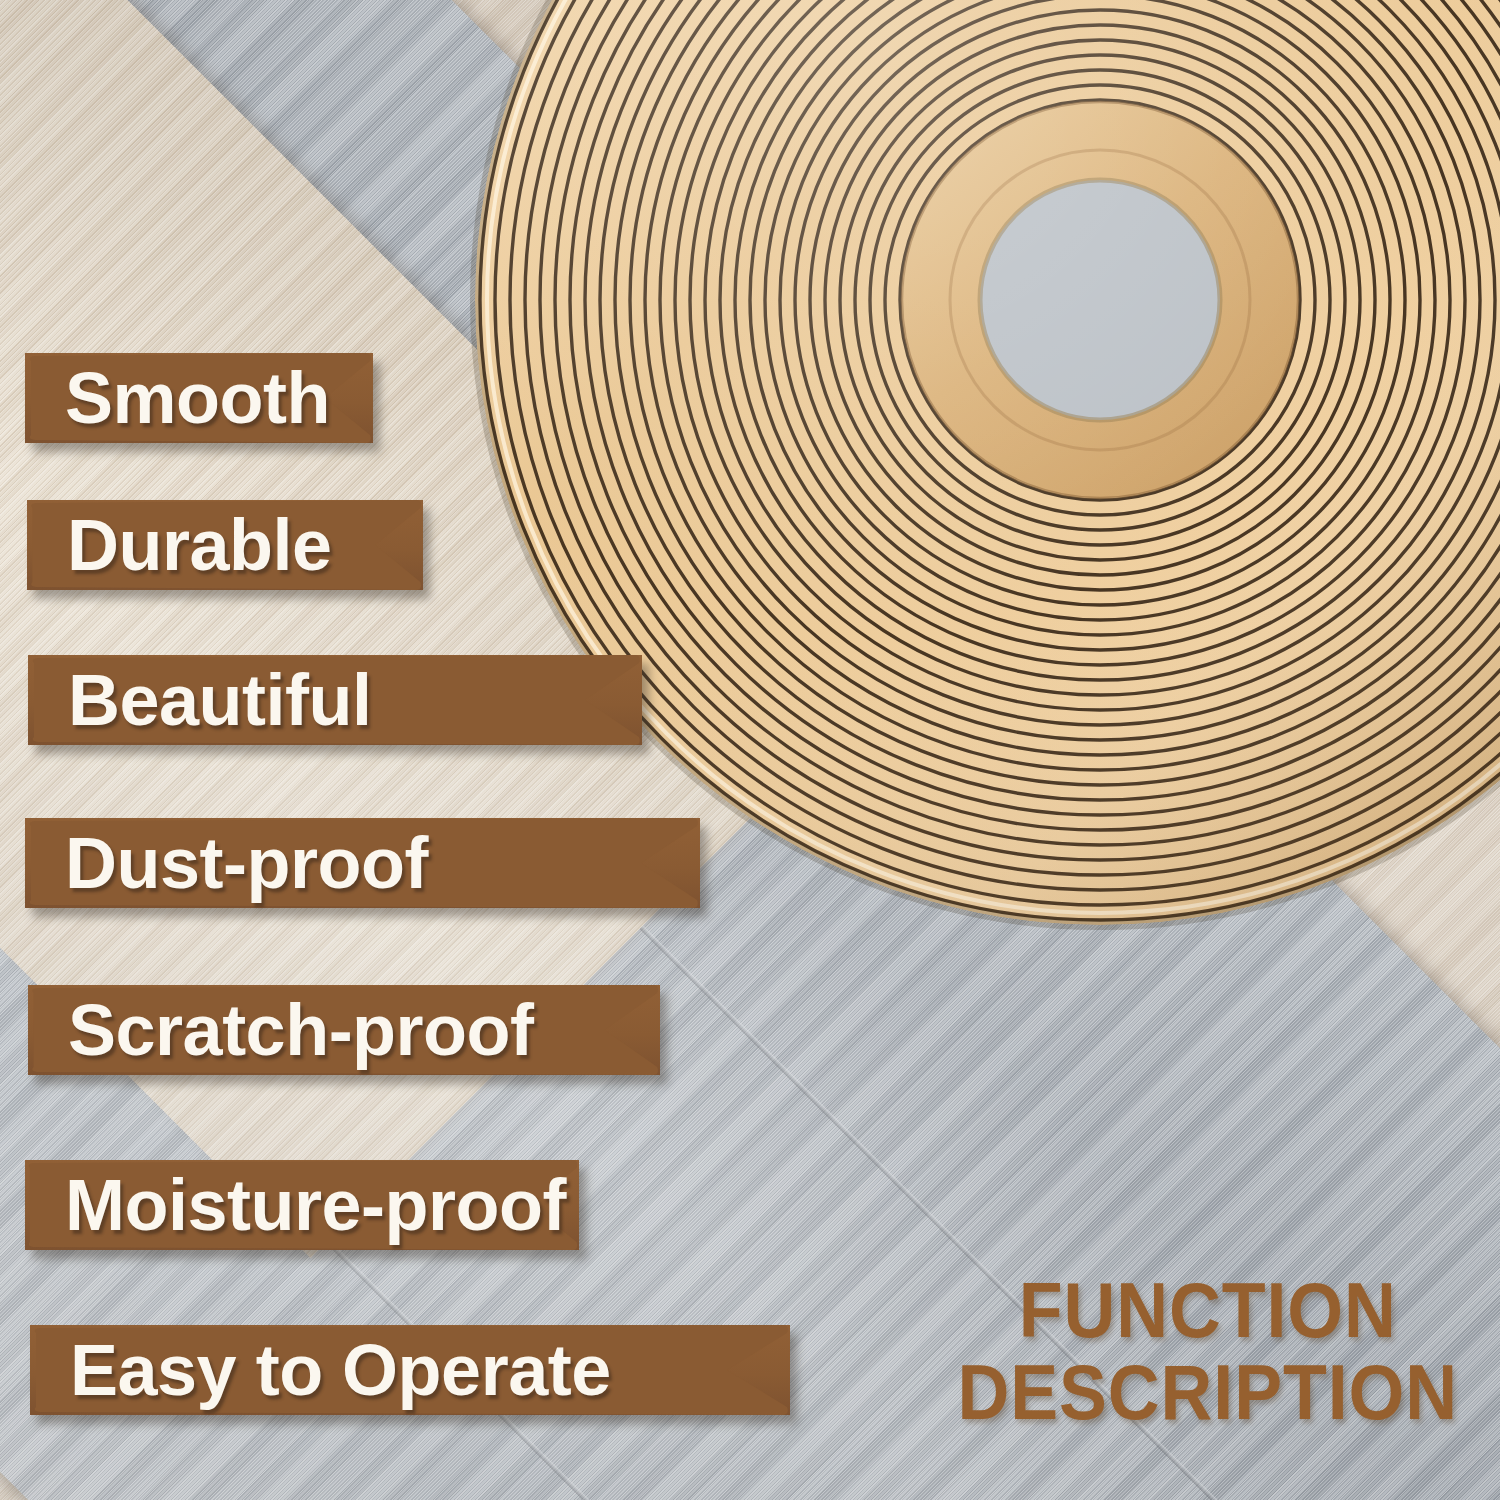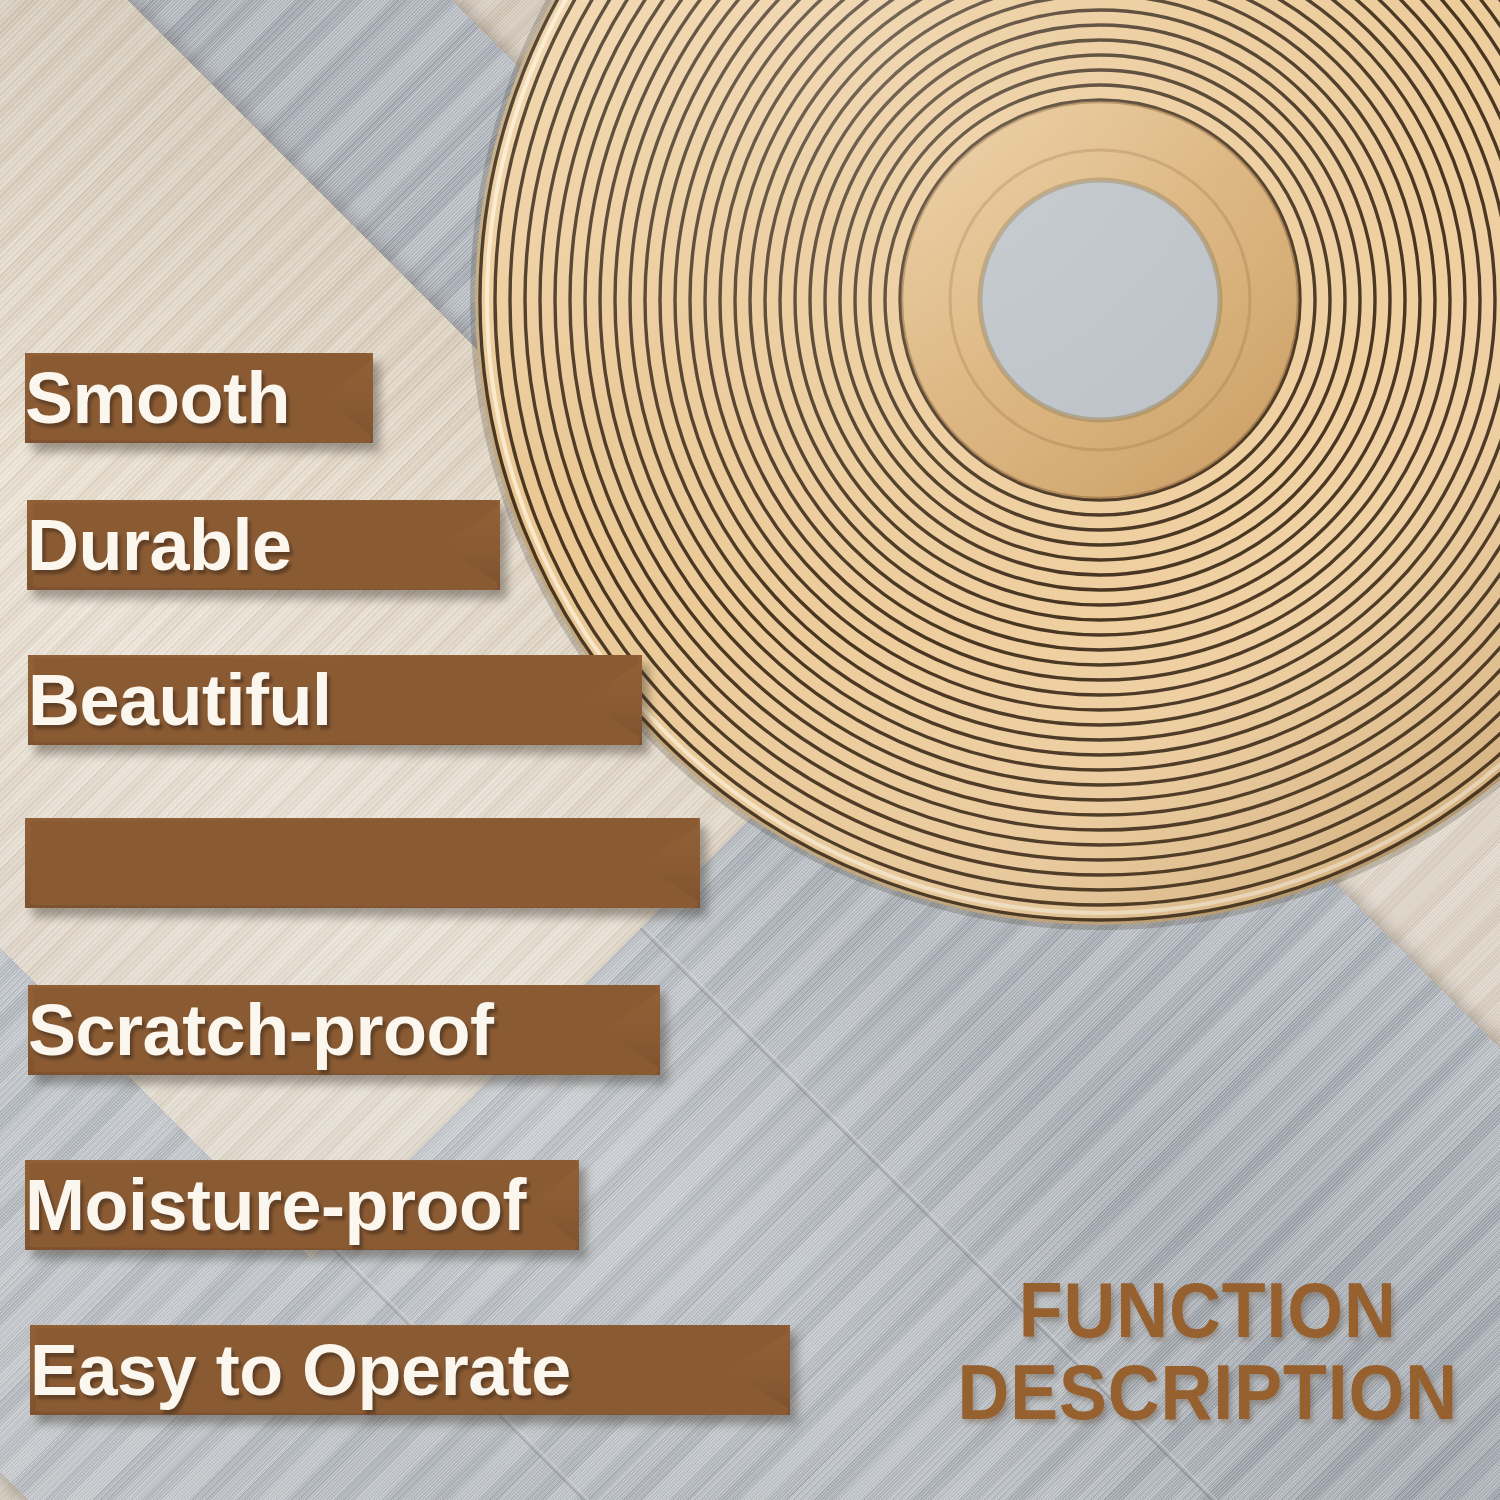--- a/index.html
+++ b/index.html
@@ -174,6 +174,7 @@
   .ribbon .label {
     position: relative;
     z-index: 2;
+    padding-left: 40px;
     font-size: 72px;
     line-height: 1;
     font-weight: 700;

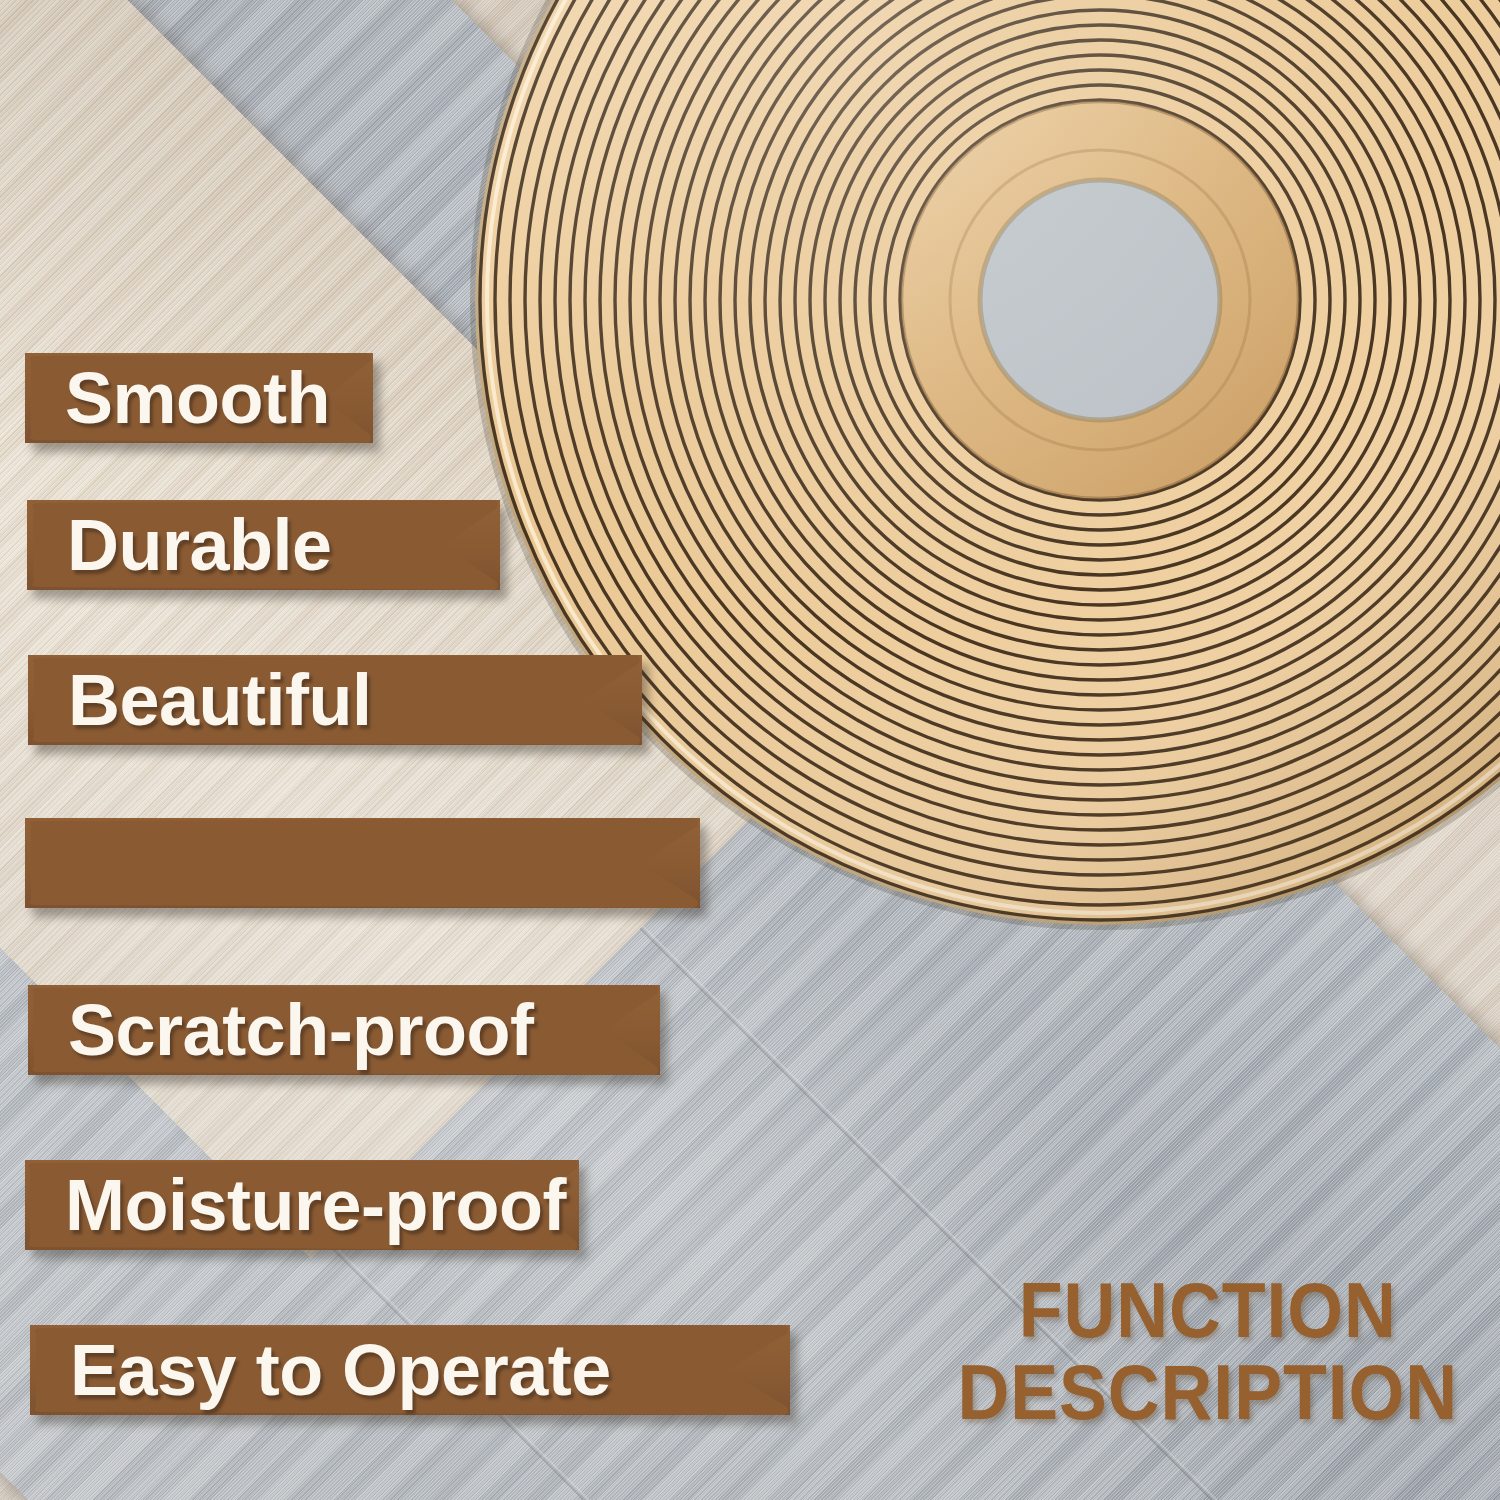--- a/index.html
+++ b/index.html
@@ -307,7 +307,7 @@
       <span class="label">Smooth</span>
     </div>
 
-    <div class="ribbon" style="left:27px; top:500px; width:473px;">
+    <div class="ribbon" style="left:27px; top:500px; width:396px;">
       <svg class="body" viewBox="0 0 441 90" preserveAspectRatio="none" style="position:absolute;inset:0;width:100%;height:100%;">
         <path d="M6,8 Q2,4 10,3 L433,0 Q441,0 438,8 L388,45 L438,82 Q441,90 433,90 L10,87 Q2,86 6,82 Z" fill="#8a5b33"></path>
       </svg>

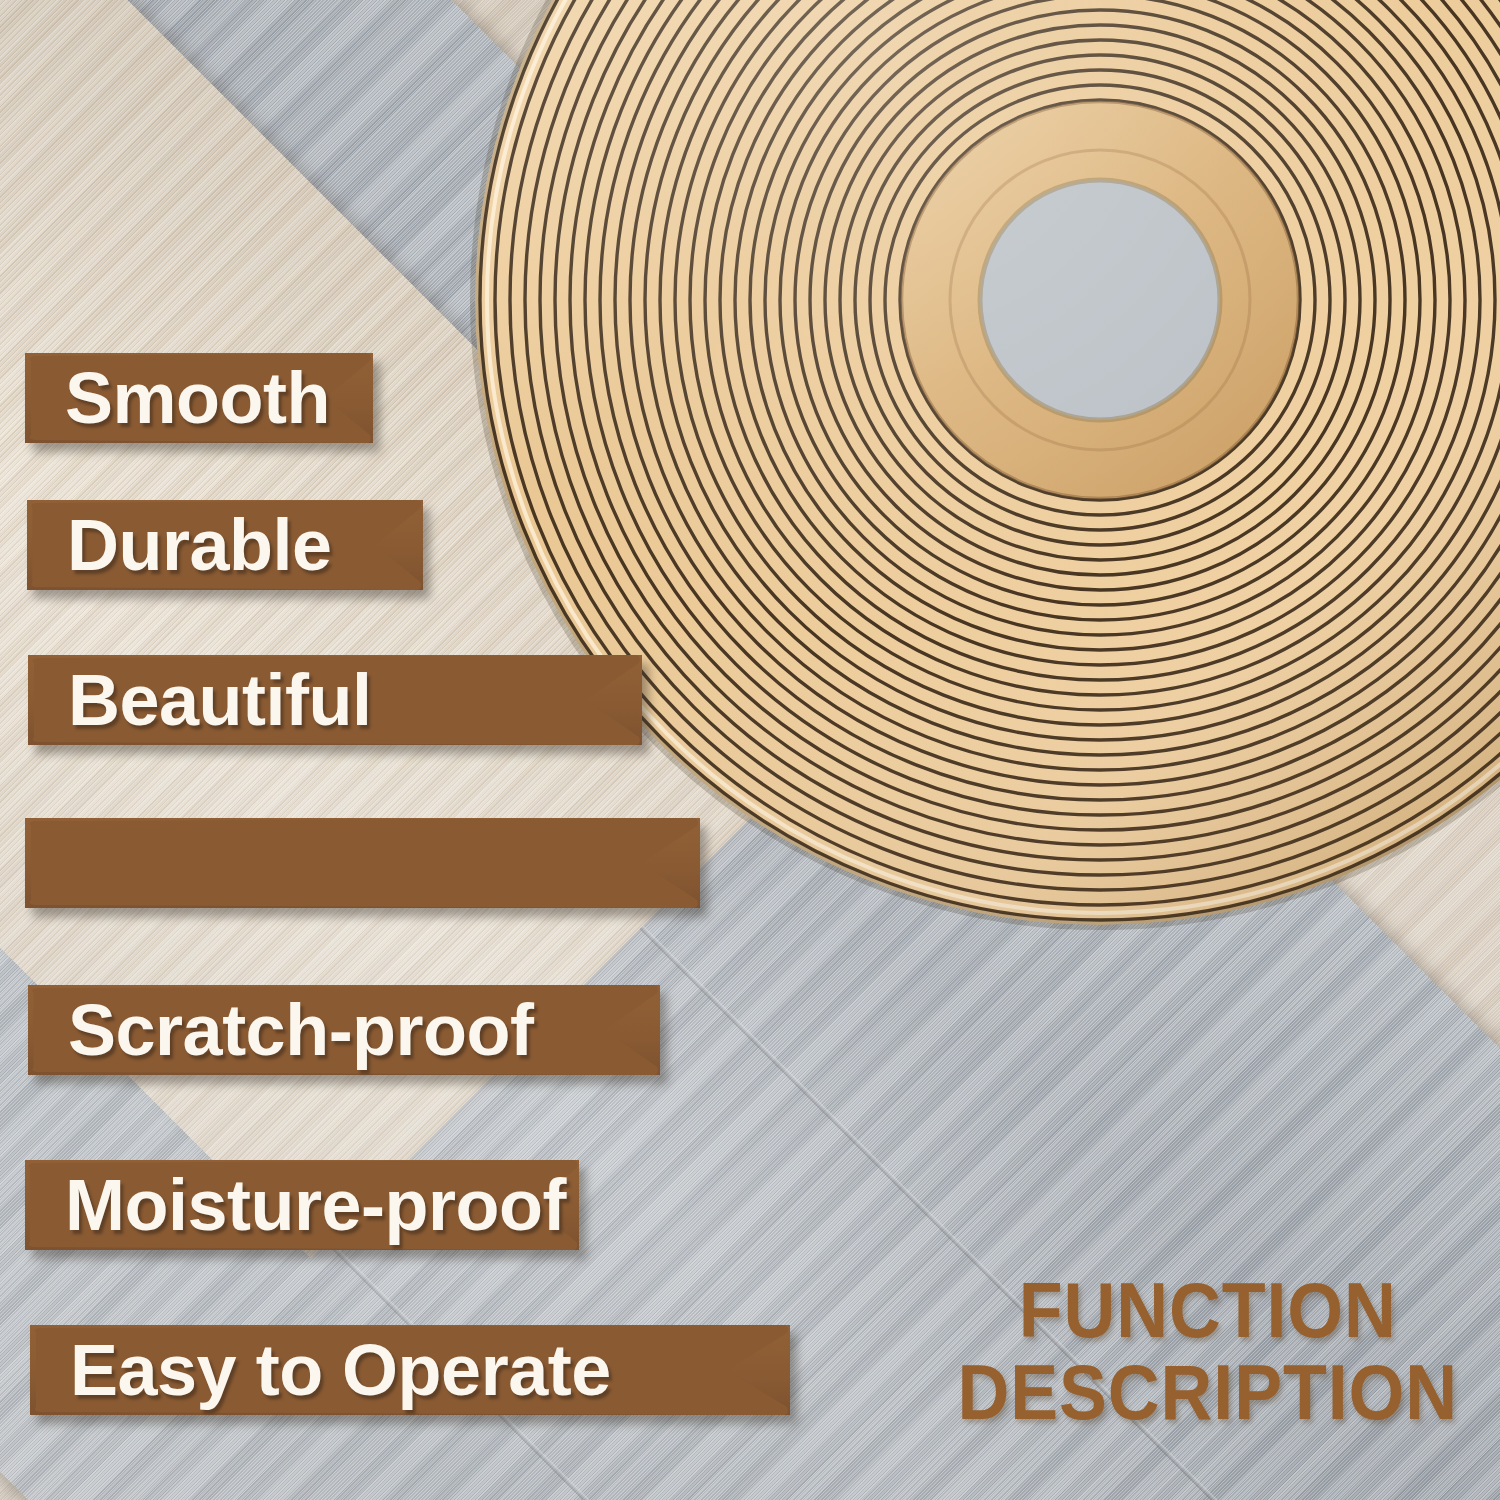--- a/index.html
+++ b/index.html
@@ -325,6 +325,7 @@
       <svg class="body" viewBox="0 0 675 90" preserveAspectRatio="none" style="position:absolute;inset:0;width:100%;height:100%;">
         <path d="M6,8 Q2,4 10,3 L667,0 Q675,0 672,8 L616,45 L672,82 Q675,90 667,90 L10,87 Q2,86 6,82 Z" fill="#8a5b33"></path>
       </svg>
+      <span class="label">Dust-proof</span>
     </div>
 
     <div class="ribbon" style="left:28px; top:985px; width:632px;">

